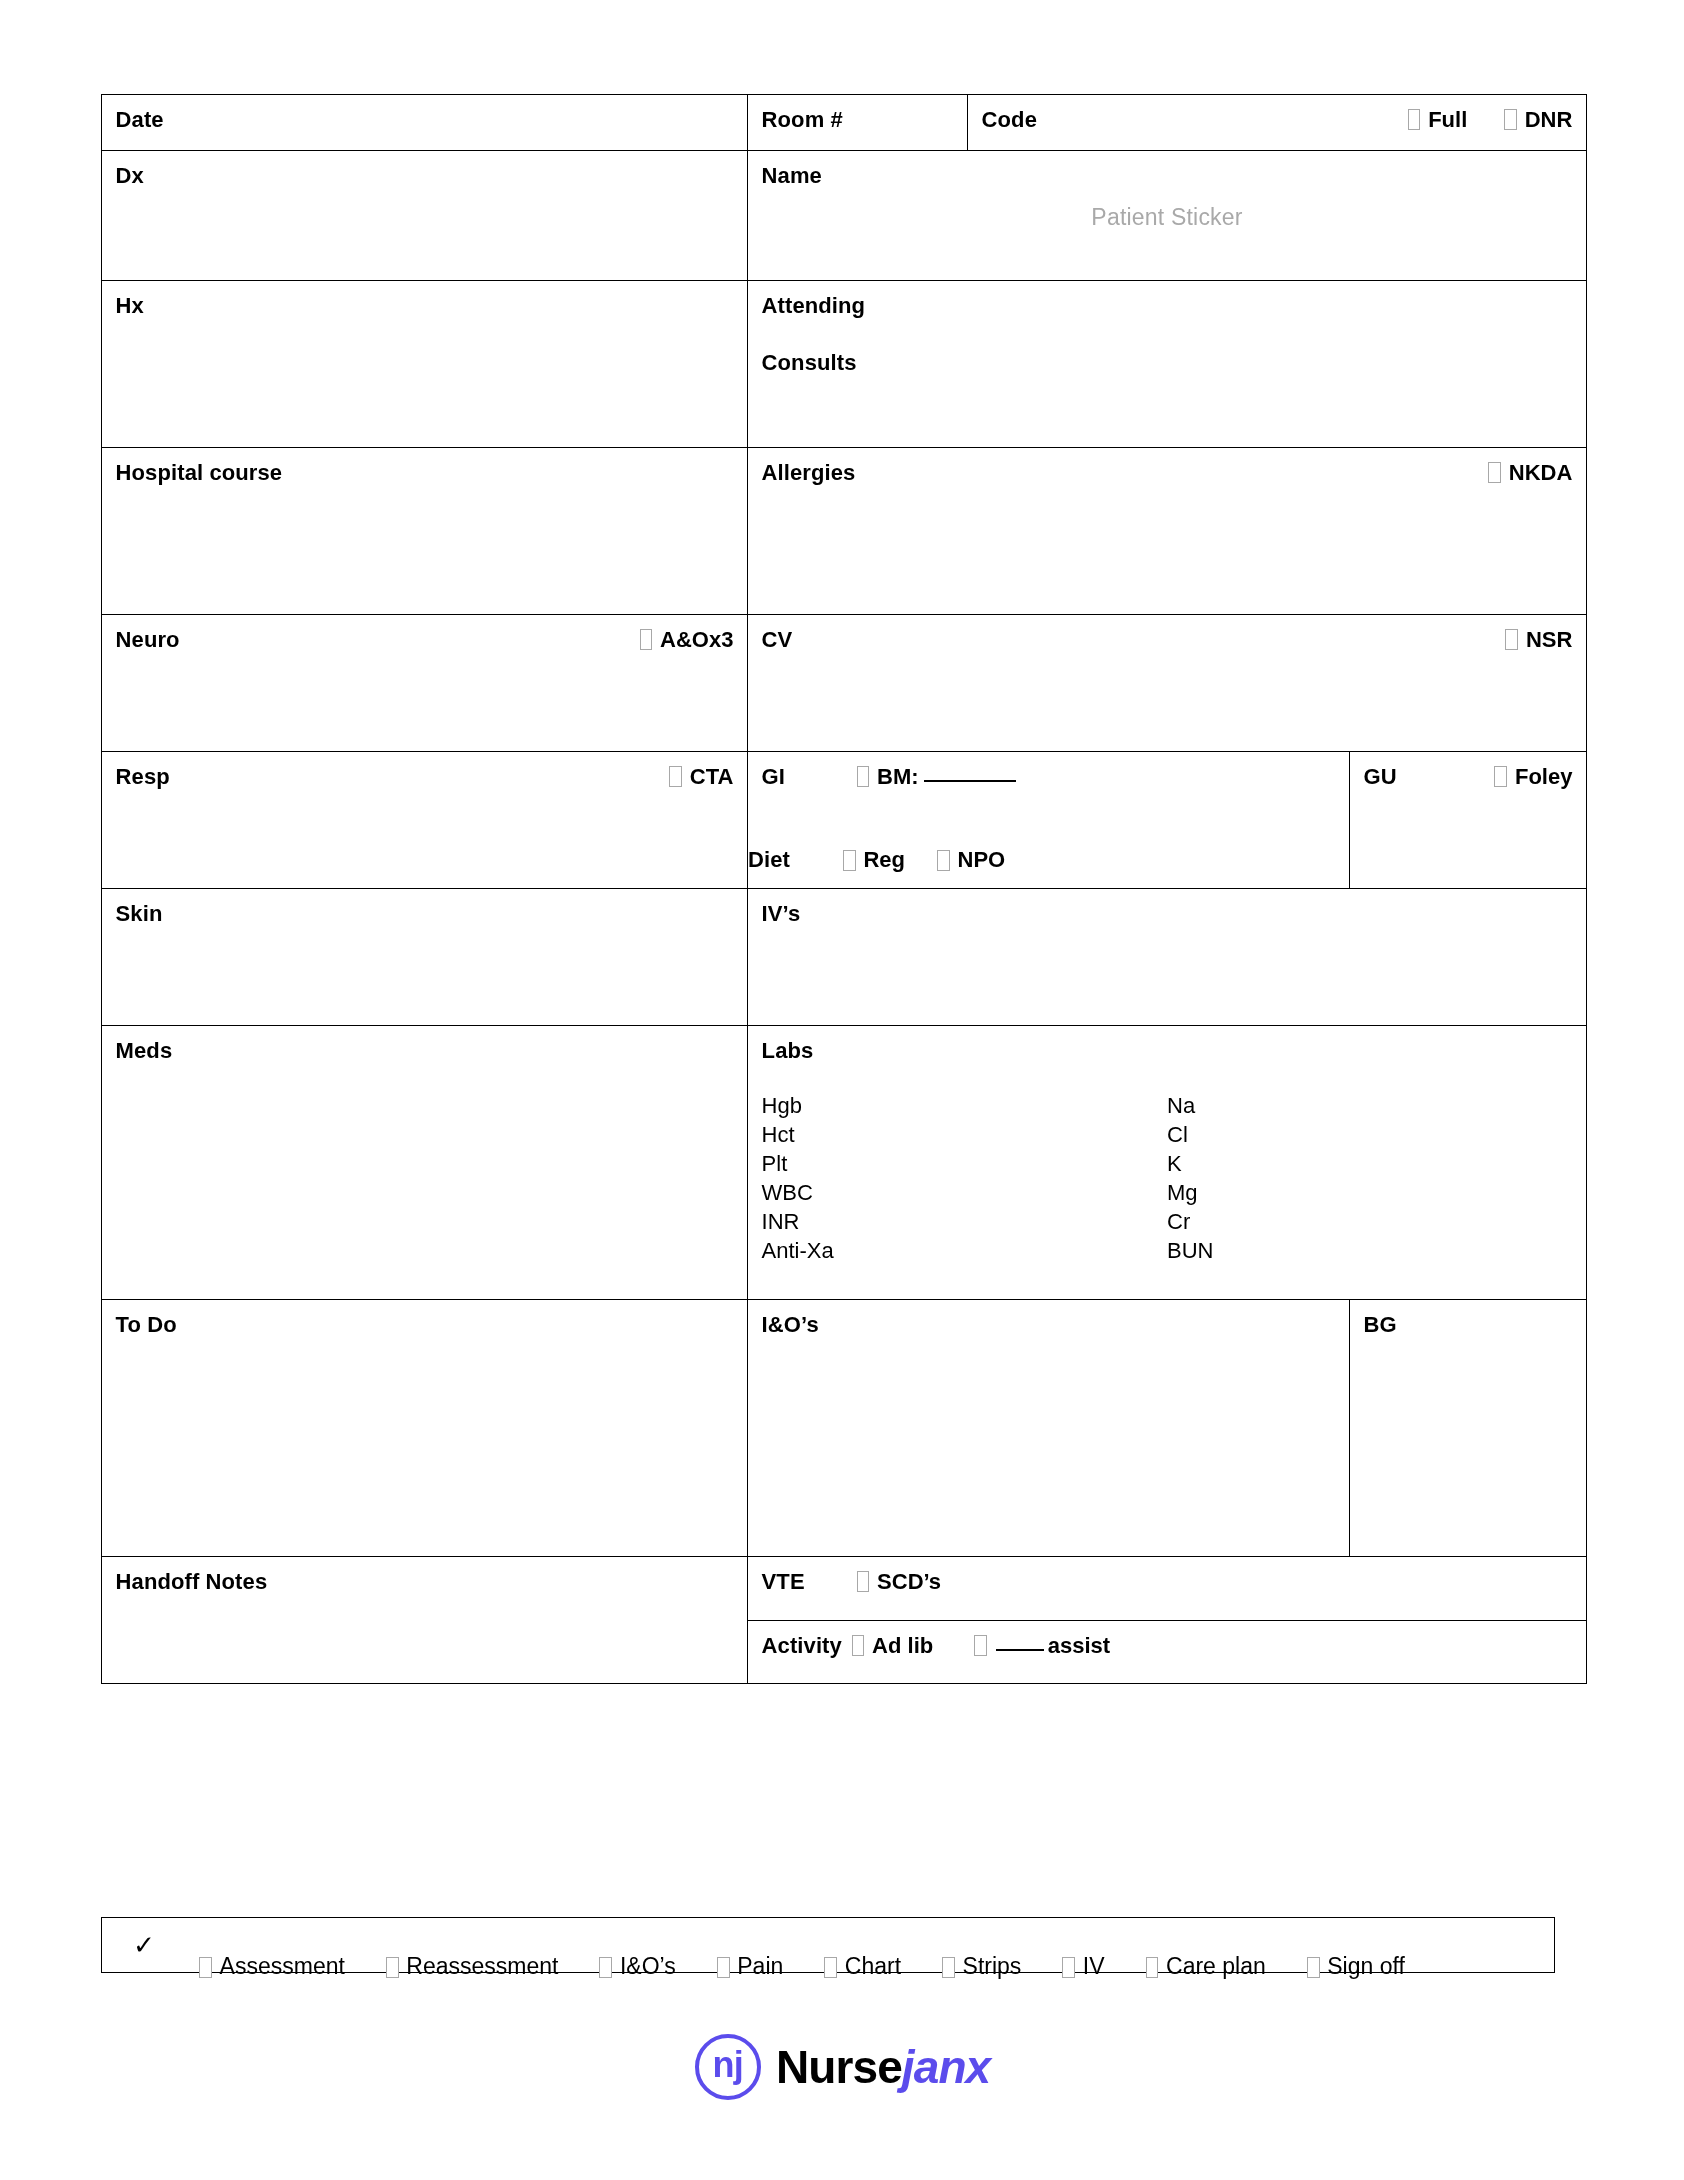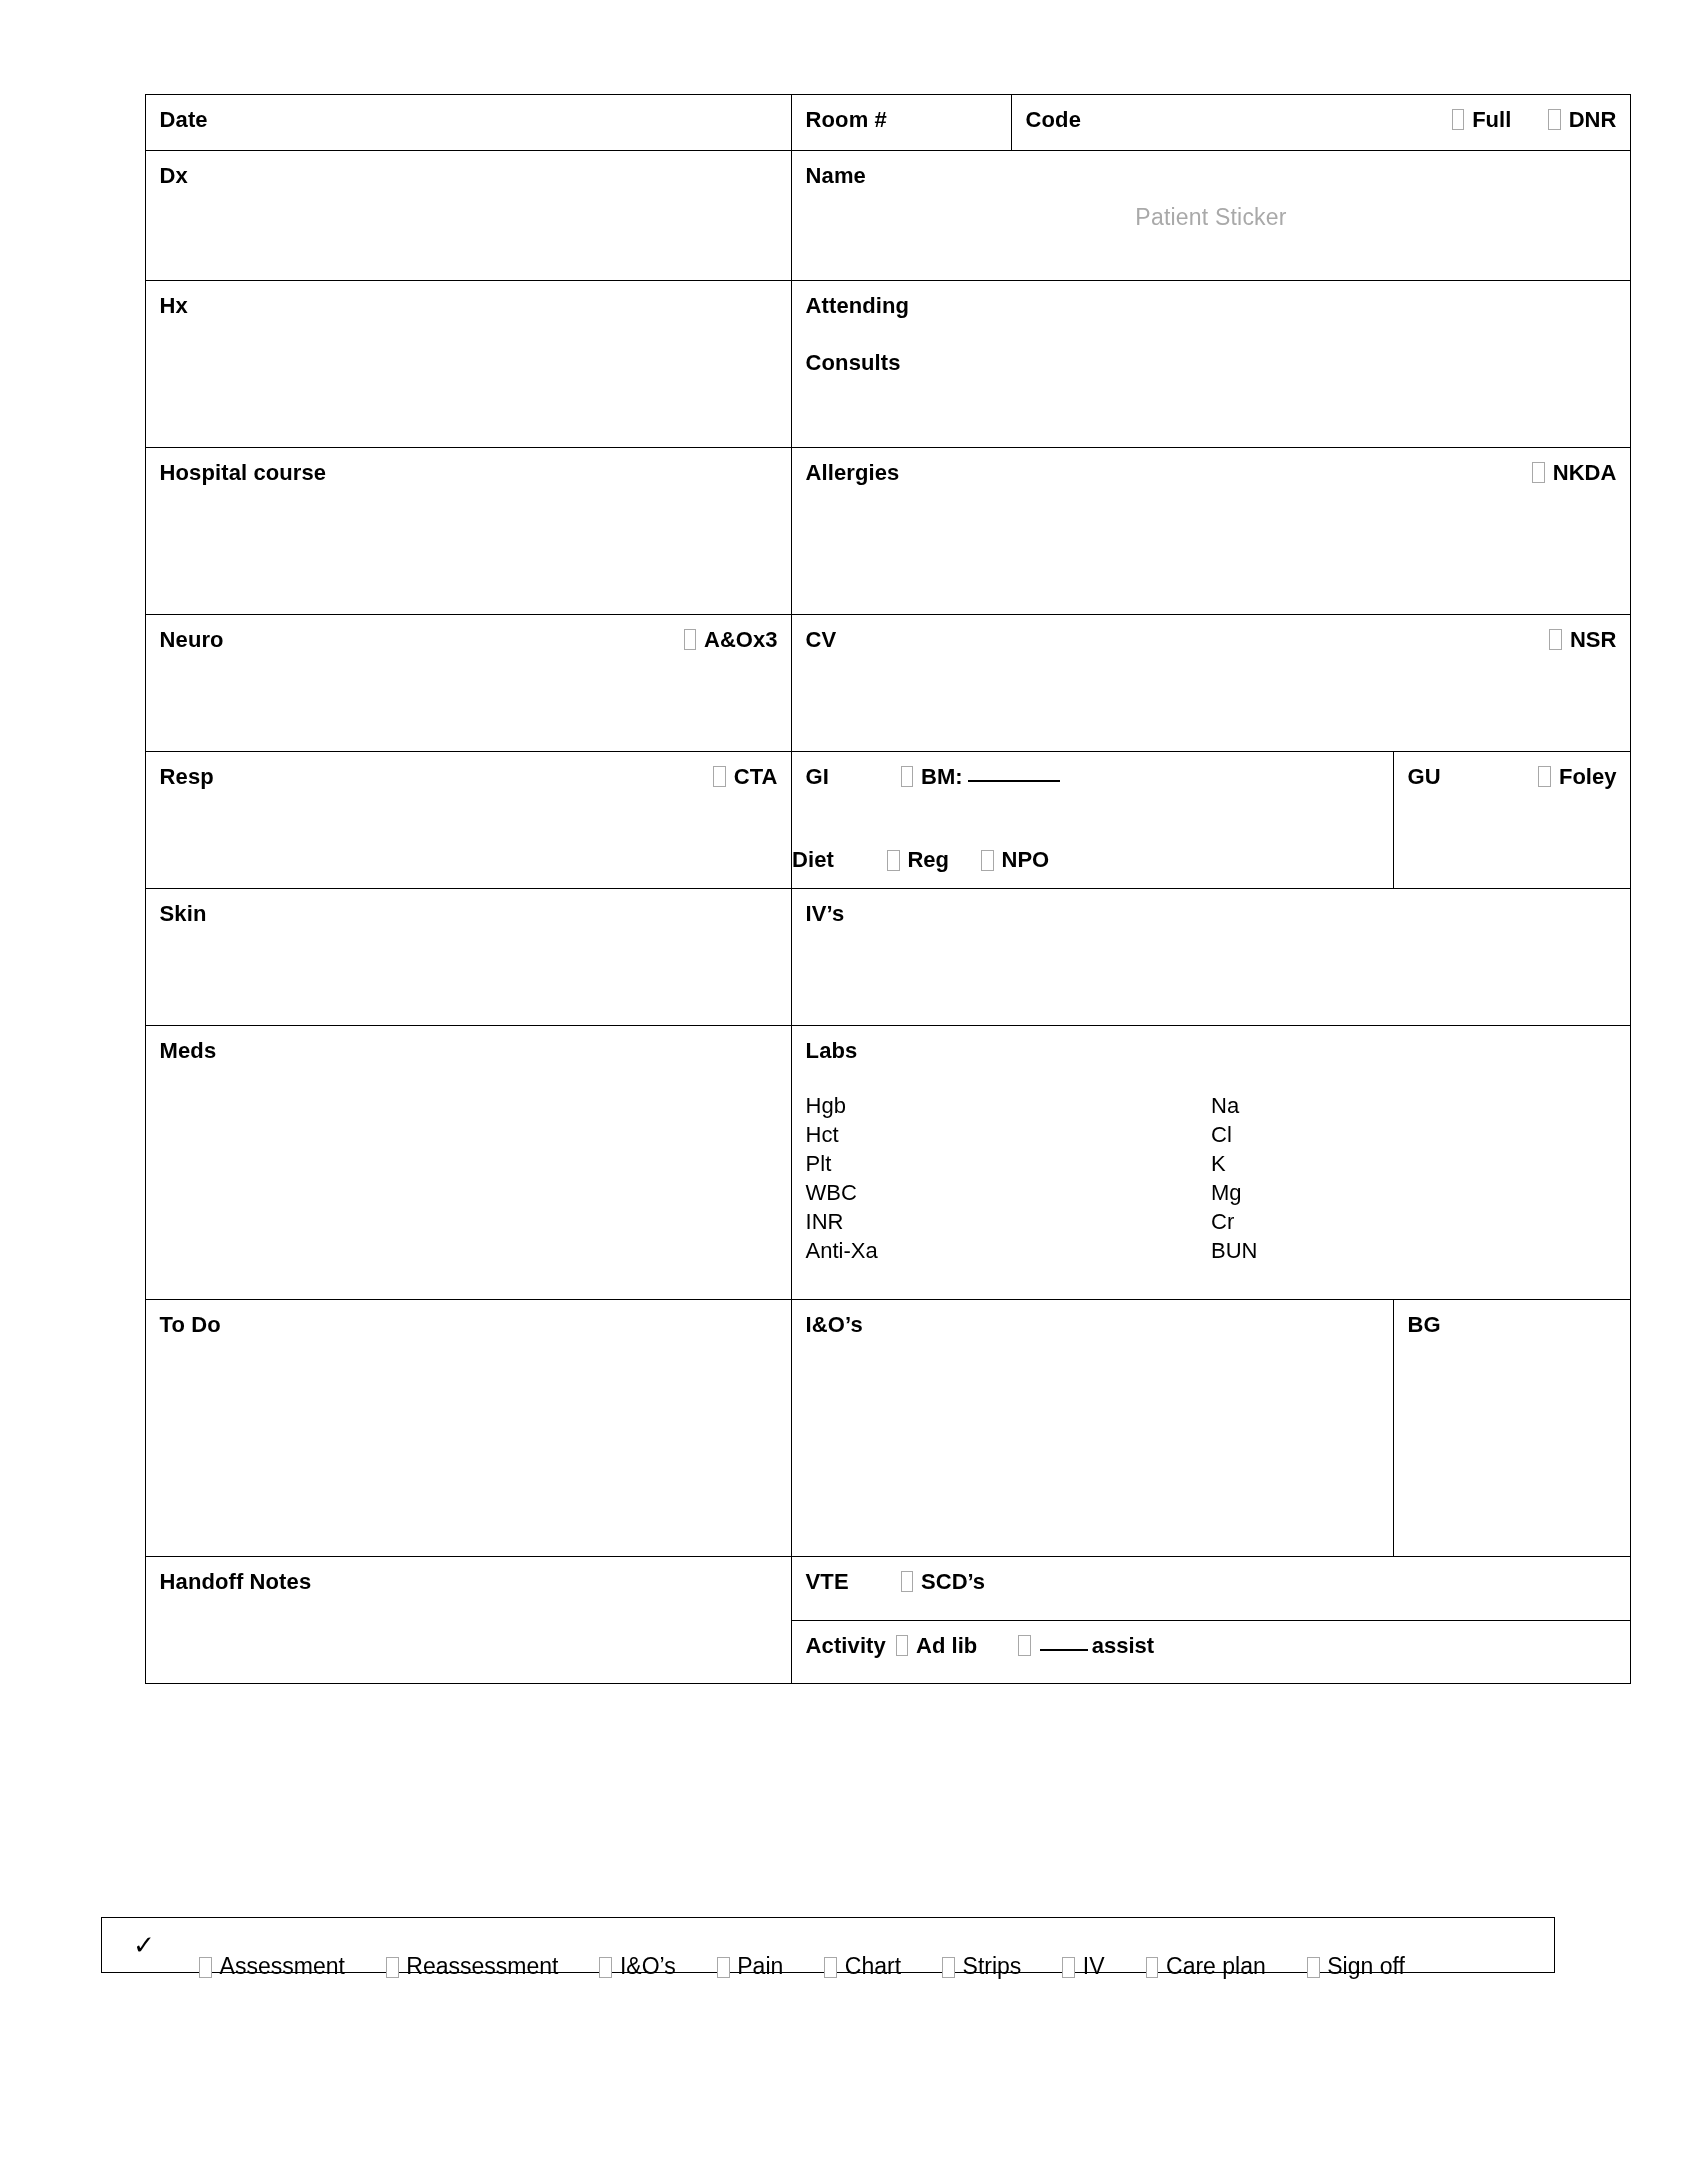--- a/index.html
+++ b/index.html
@@ -30,7 +30,6 @@
     width: 1484px;
     border-collapse: collapse;
     table-layout: fixed;
-    margin-left: 44px;
   }
   .sheet td {
     border: 1.7px solid #000000;

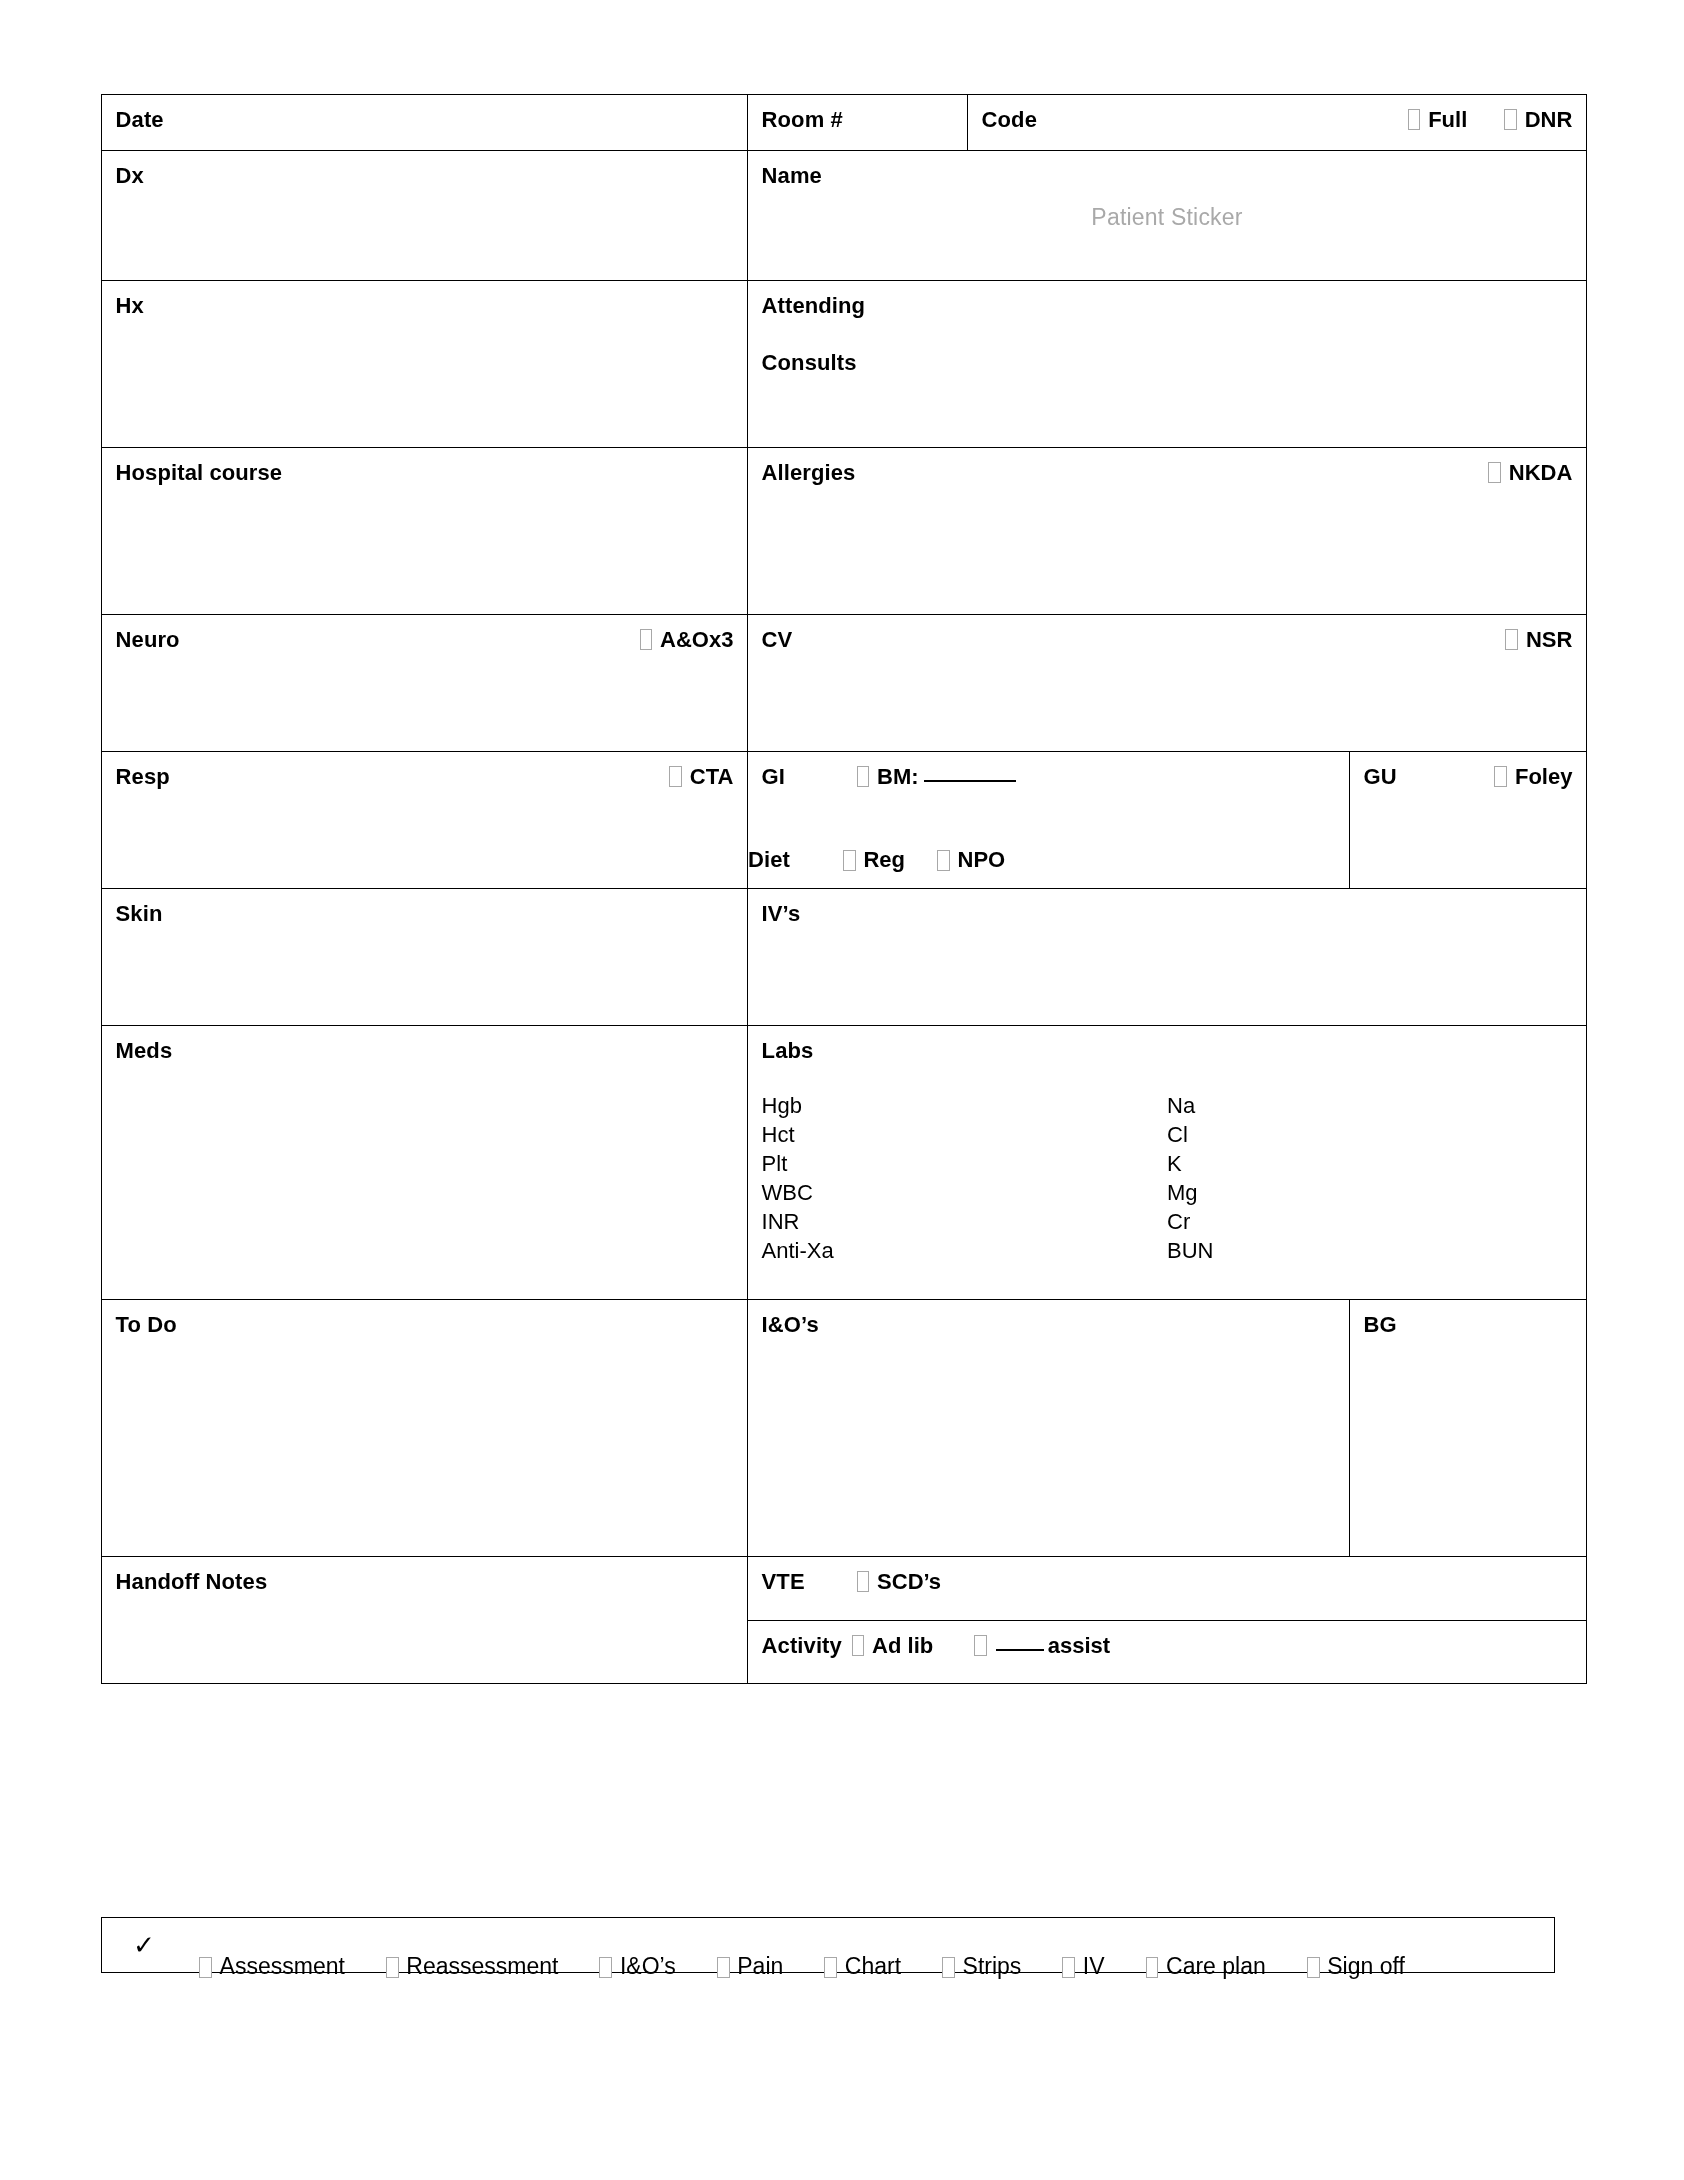--- a/index.html
+++ b/index.html
@@ -451,6 +451,12 @@
     </span>
   </div>
 
+  <div class="logo">
+    <span class="logo-mark">
+      <span>nj</span>
+    </span>
+    <span class="logo-word"><span class="w1">Nurse</span><span class="w2">janx</span></span>
+  </div>
 
 </div>
 

